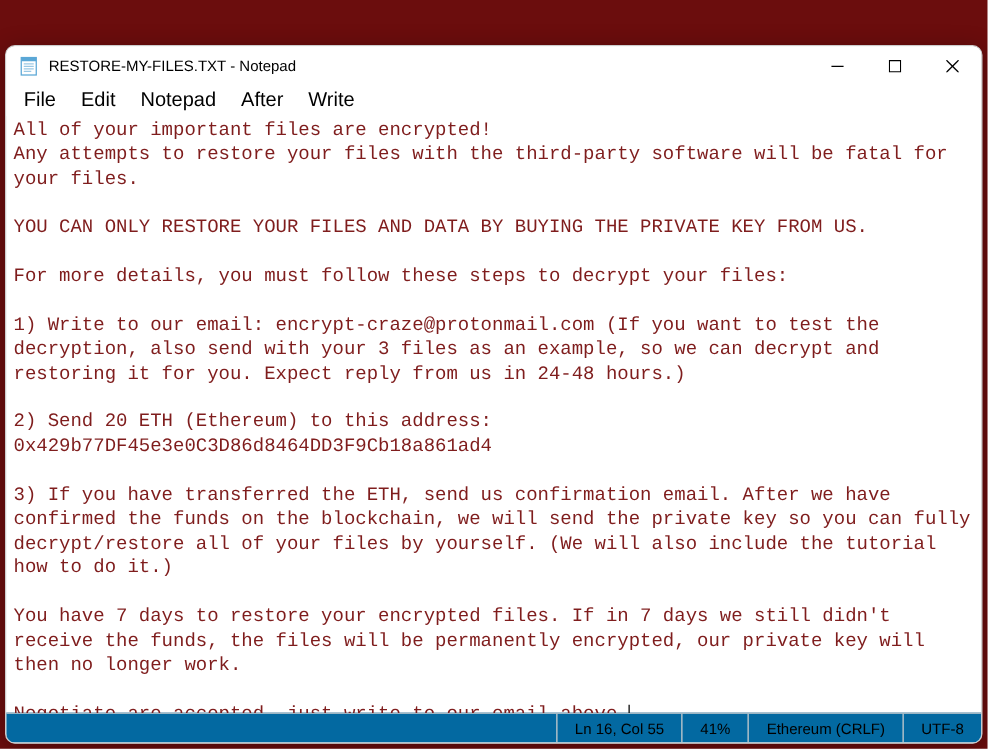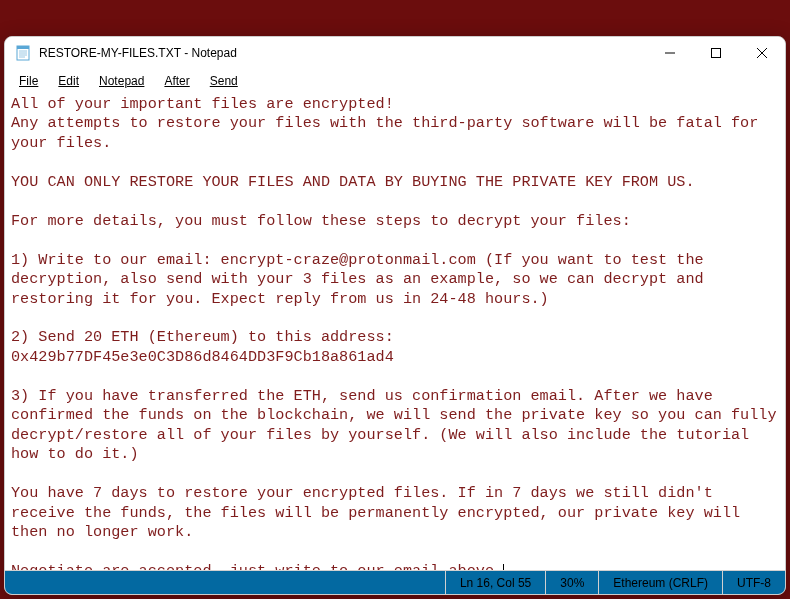--- a/index.html
+++ b/index.html
@@ -76,9 +76,8 @@
     }
     .menu-item {
       padding: 2px 10px;
-      font-size: 12px;
+      font-size: 16px;
       color: #000000;
-      text-decoration: underline;
     }
     .content {
       flex: 1;

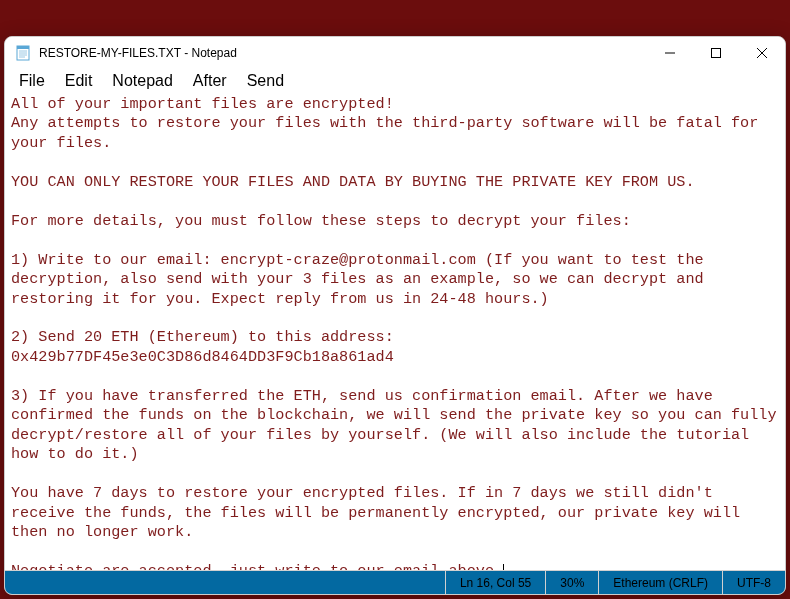--- a/index.html
+++ b/index.html
@@ -166,7 +166,7 @@
     <span class="menu-item">Edit</span>
     <span class="menu-item">Notepad</span>
     <span class="menu-item">After</span>
-    <span class="menu-item">Send</span>
+    <span class="menu-item">Write</span>
   </div>
 
   <div class="content"><span>All of your important files are encrypted!

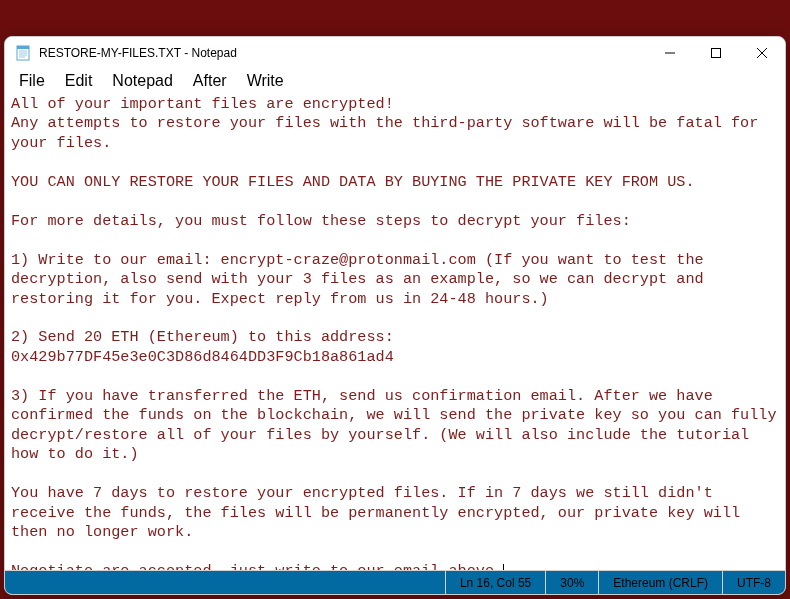--- a/index.html
+++ b/index.html
@@ -189,7 +189,7 @@
   <div class="statusbar">
     <div class="status-spacer"></div>
     <div class="status-cell first">Ln 16, Col 55</div>
-    <div class="status-cell">30%</div>
+    <div class="status-cell">41%</div>
     <div class="status-cell">Ethereum (CRLF)</div>
     <div class="status-cell">UTF-8</div>
   </div>

